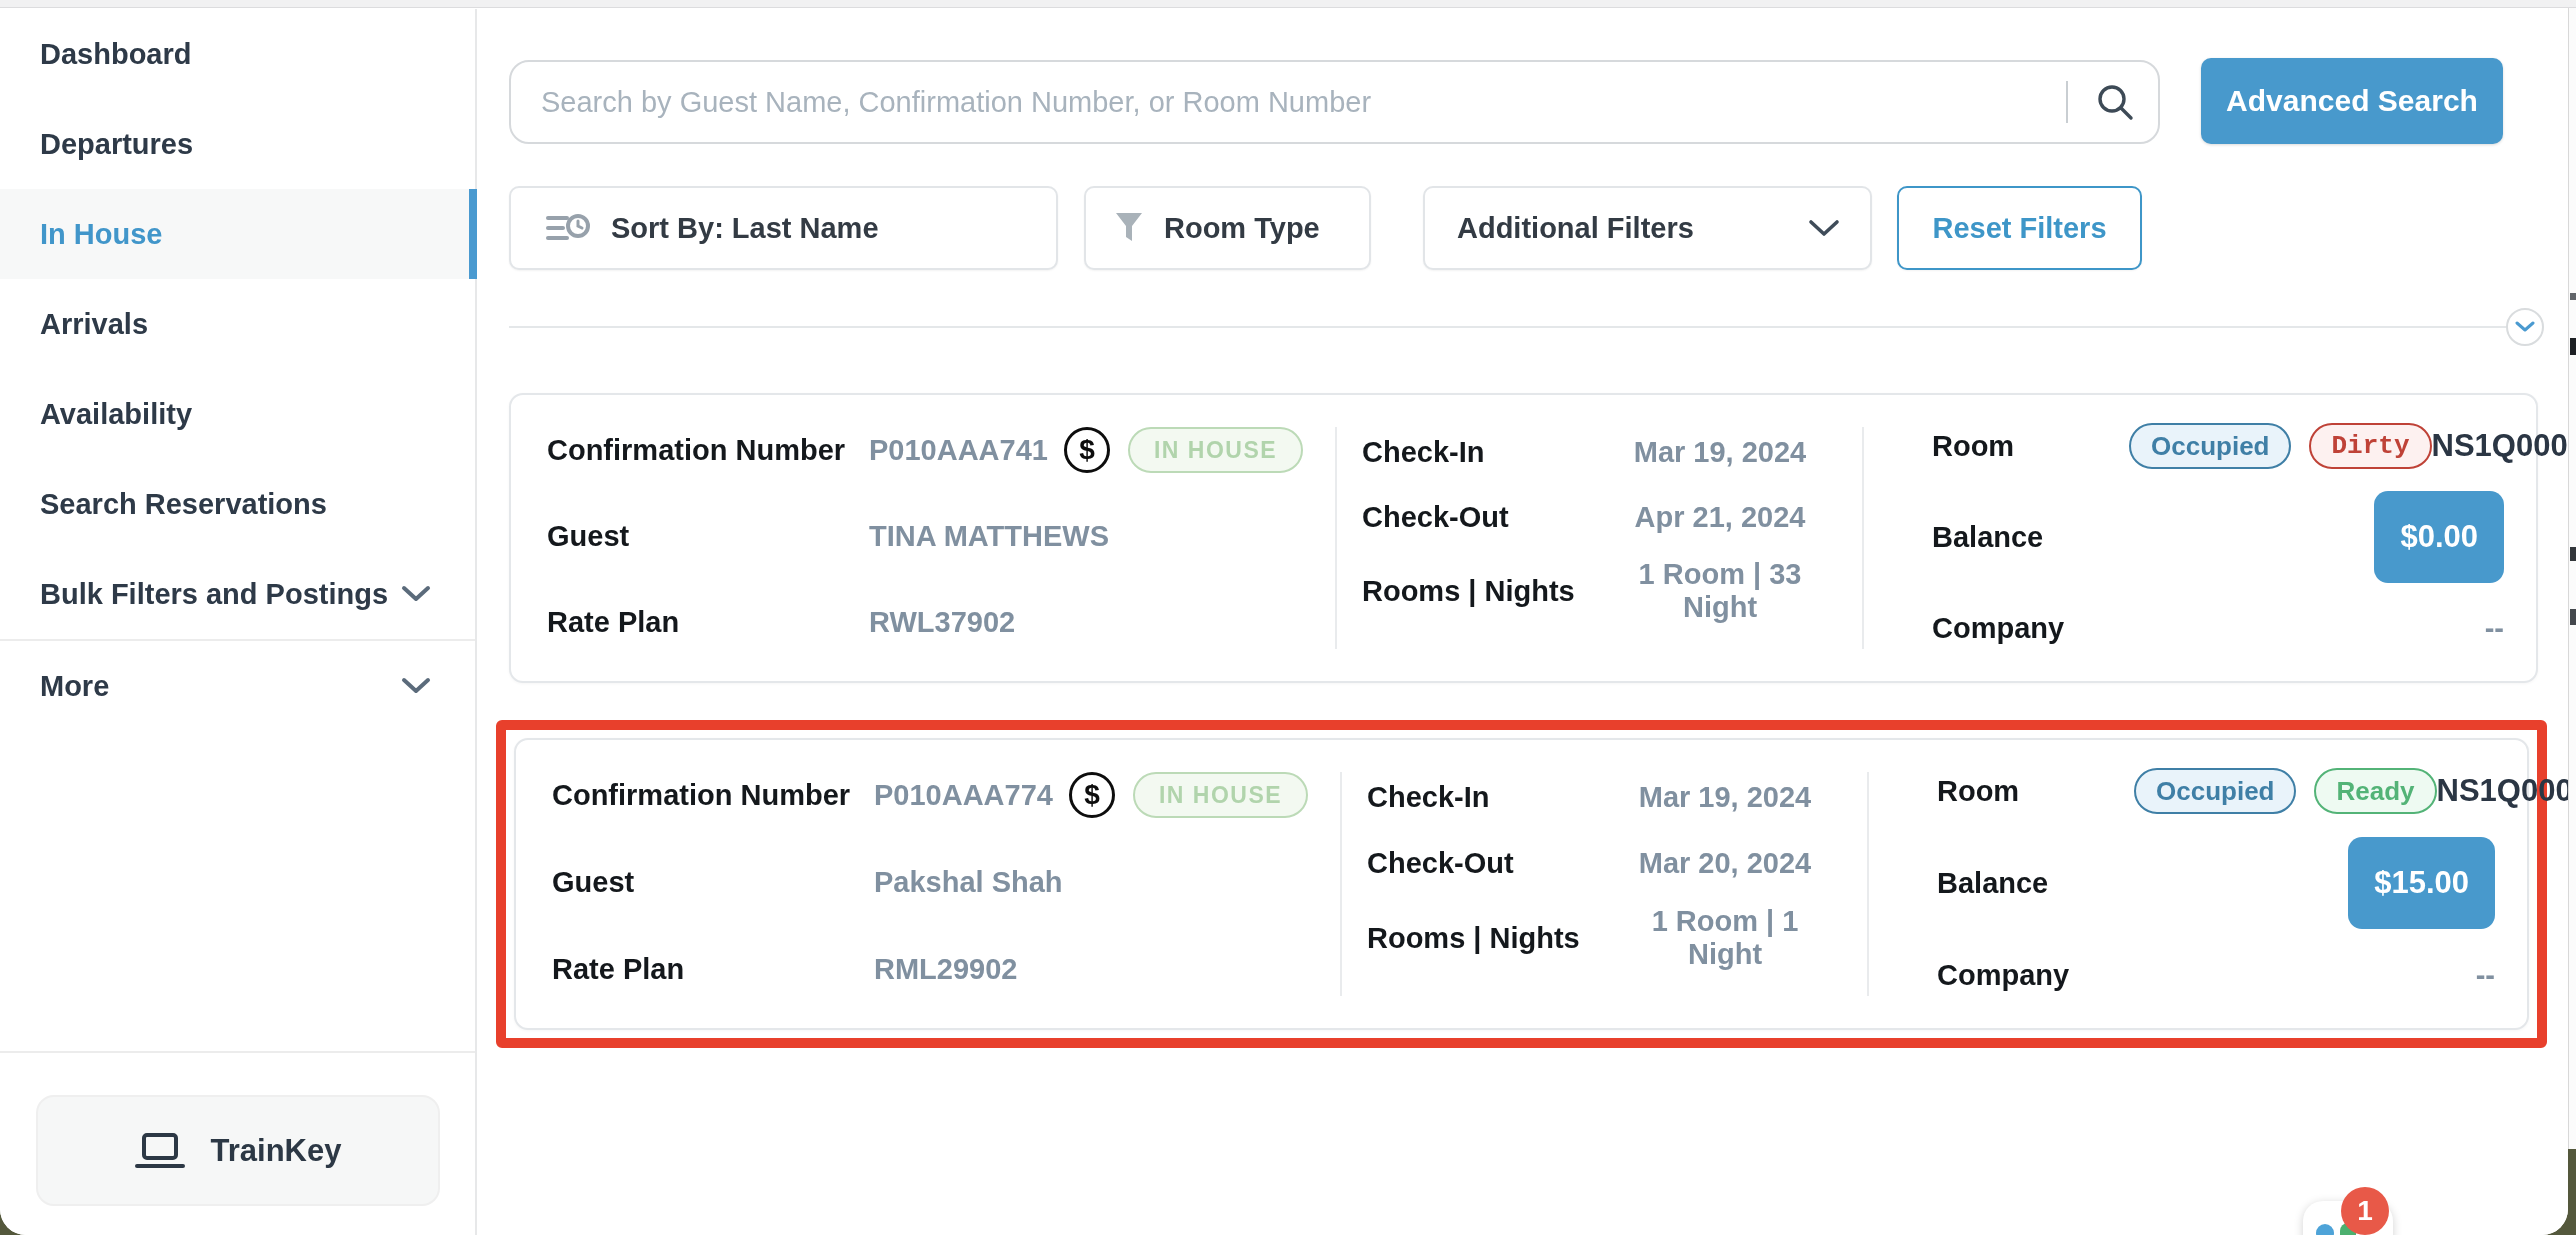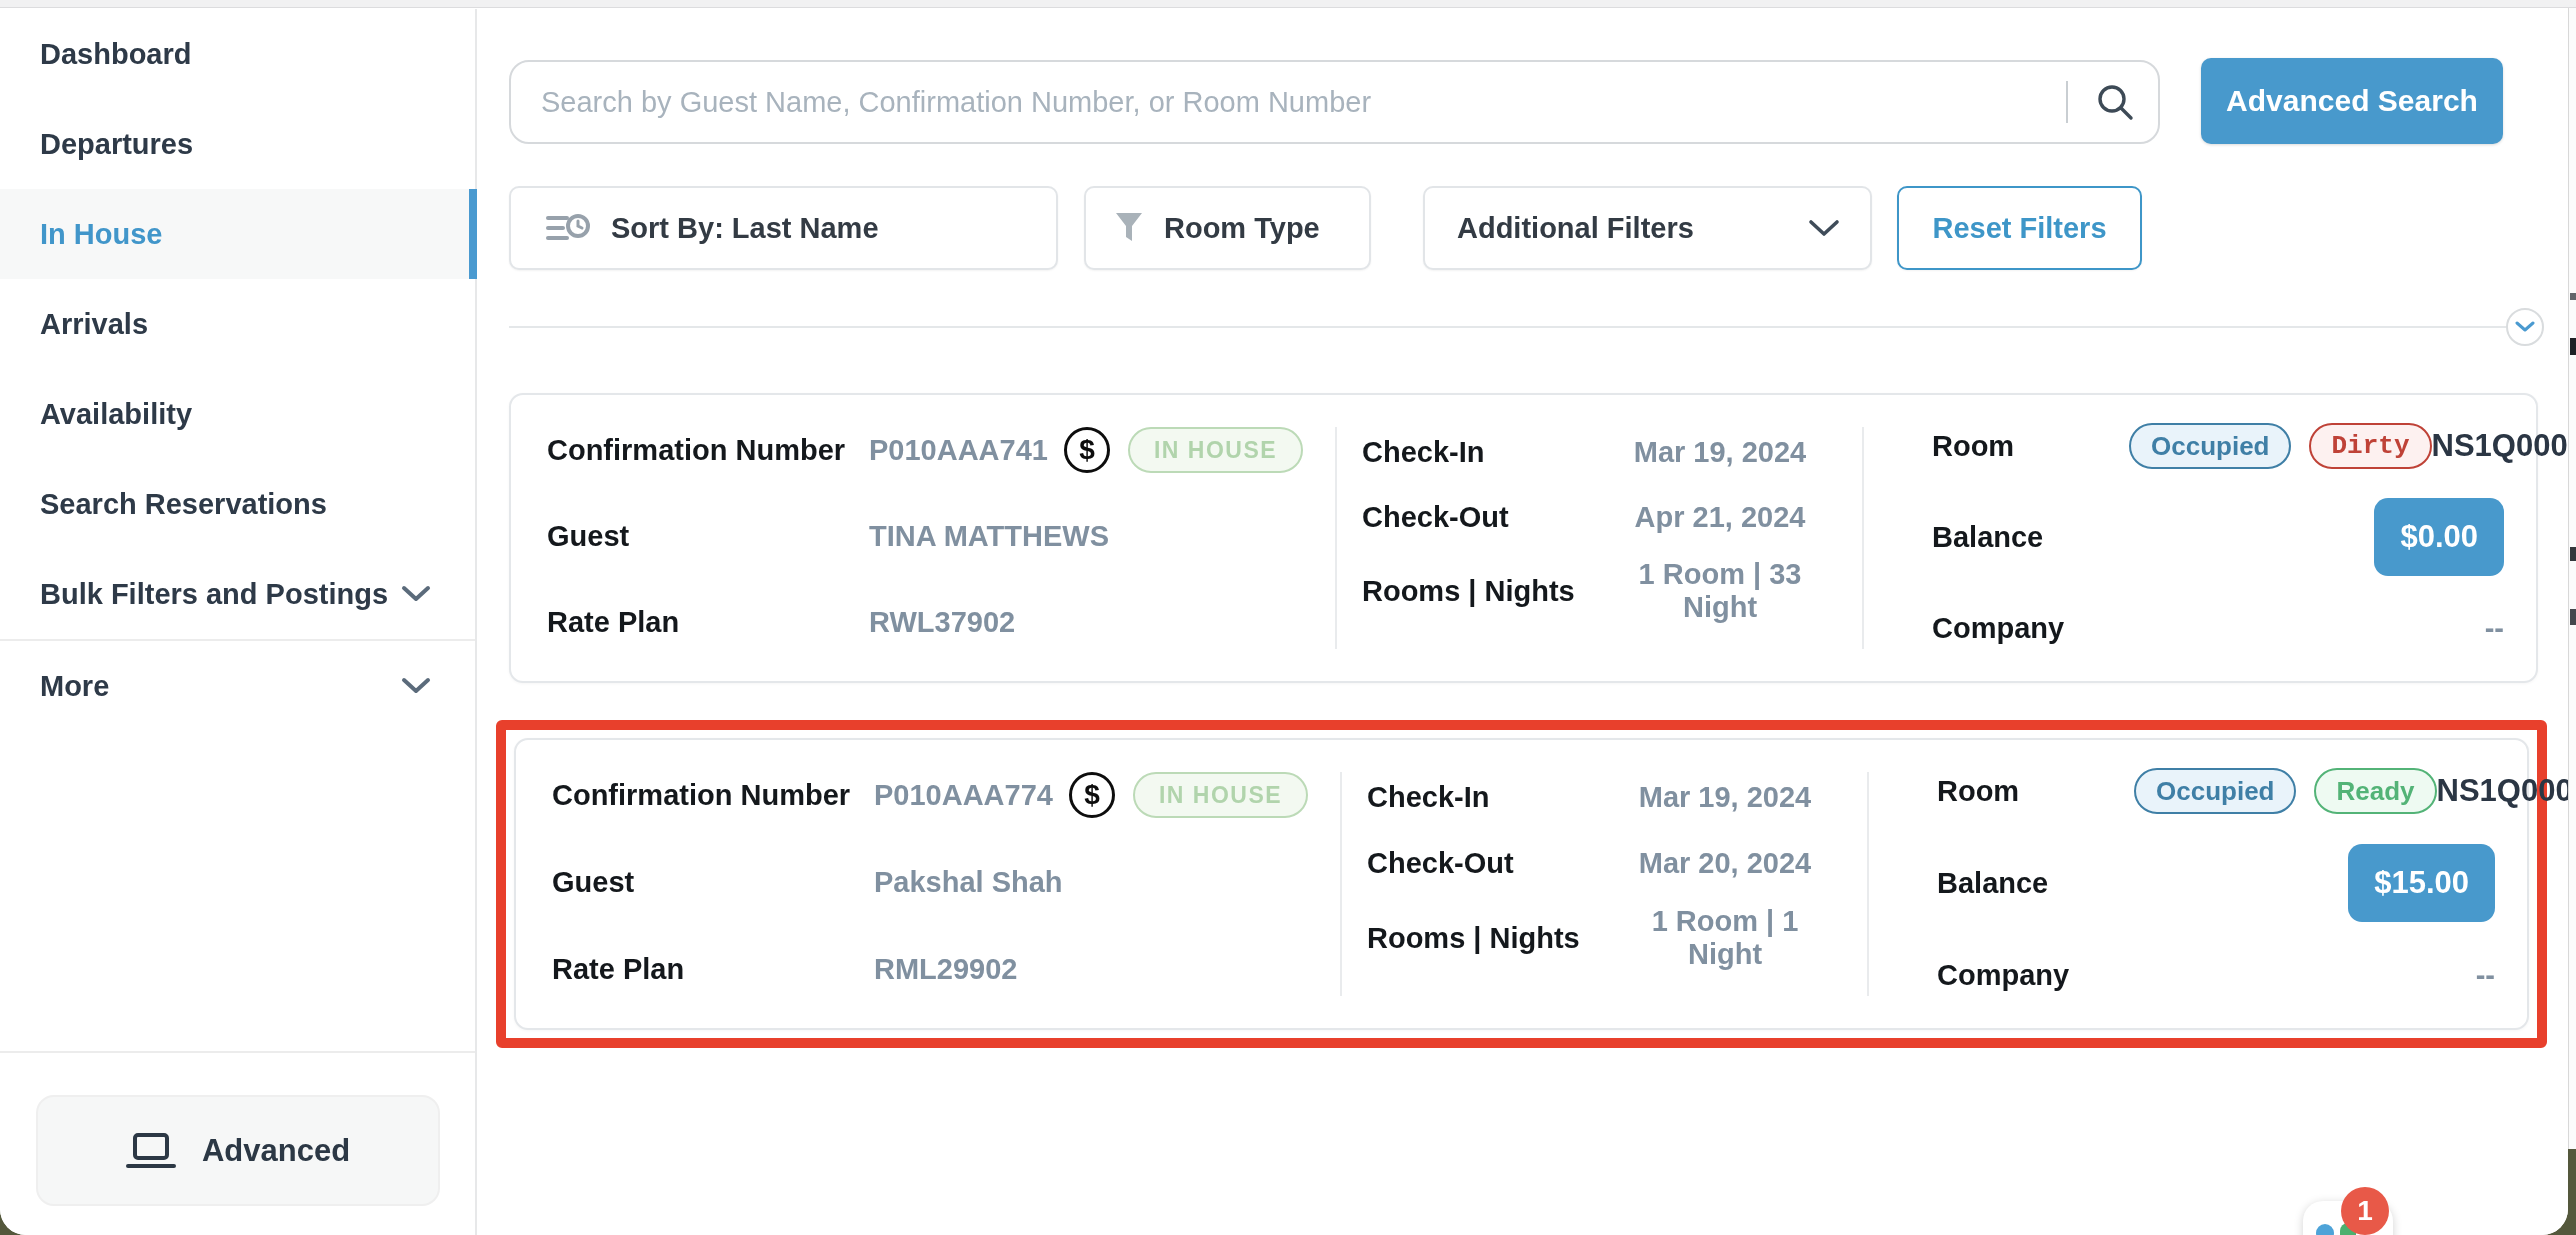--- a/index.html
+++ b/index.html
@@ -100,7 +100,7 @@
   .pill-ready    { border:2.5px solid #53b377; color:#53b377; background:#eefaf2; }
   .pills { display:flex; gap:18px; margin-left:58px; }
   .room-num { margin-left:auto; font-size:31px; font-weight:700; color:#2b3644; }
-  .balance-badge { margin-left:auto; min-width:119px; height:78px; padding:0 26px; background:#4899cc;
+  .balance-badge { margin-left:auto; min-width:119px; height:92px; padding:0 26px; background:#4899cc;
                    border-radius:14px; display:flex; align-items:center; justify-content:center;
                    color:#fff; font-size:31px; font-weight:600; cursor:pointer; }
   .company-val { margin-left:auto; font-size:29px; font-weight:700; color:#8090a0; }

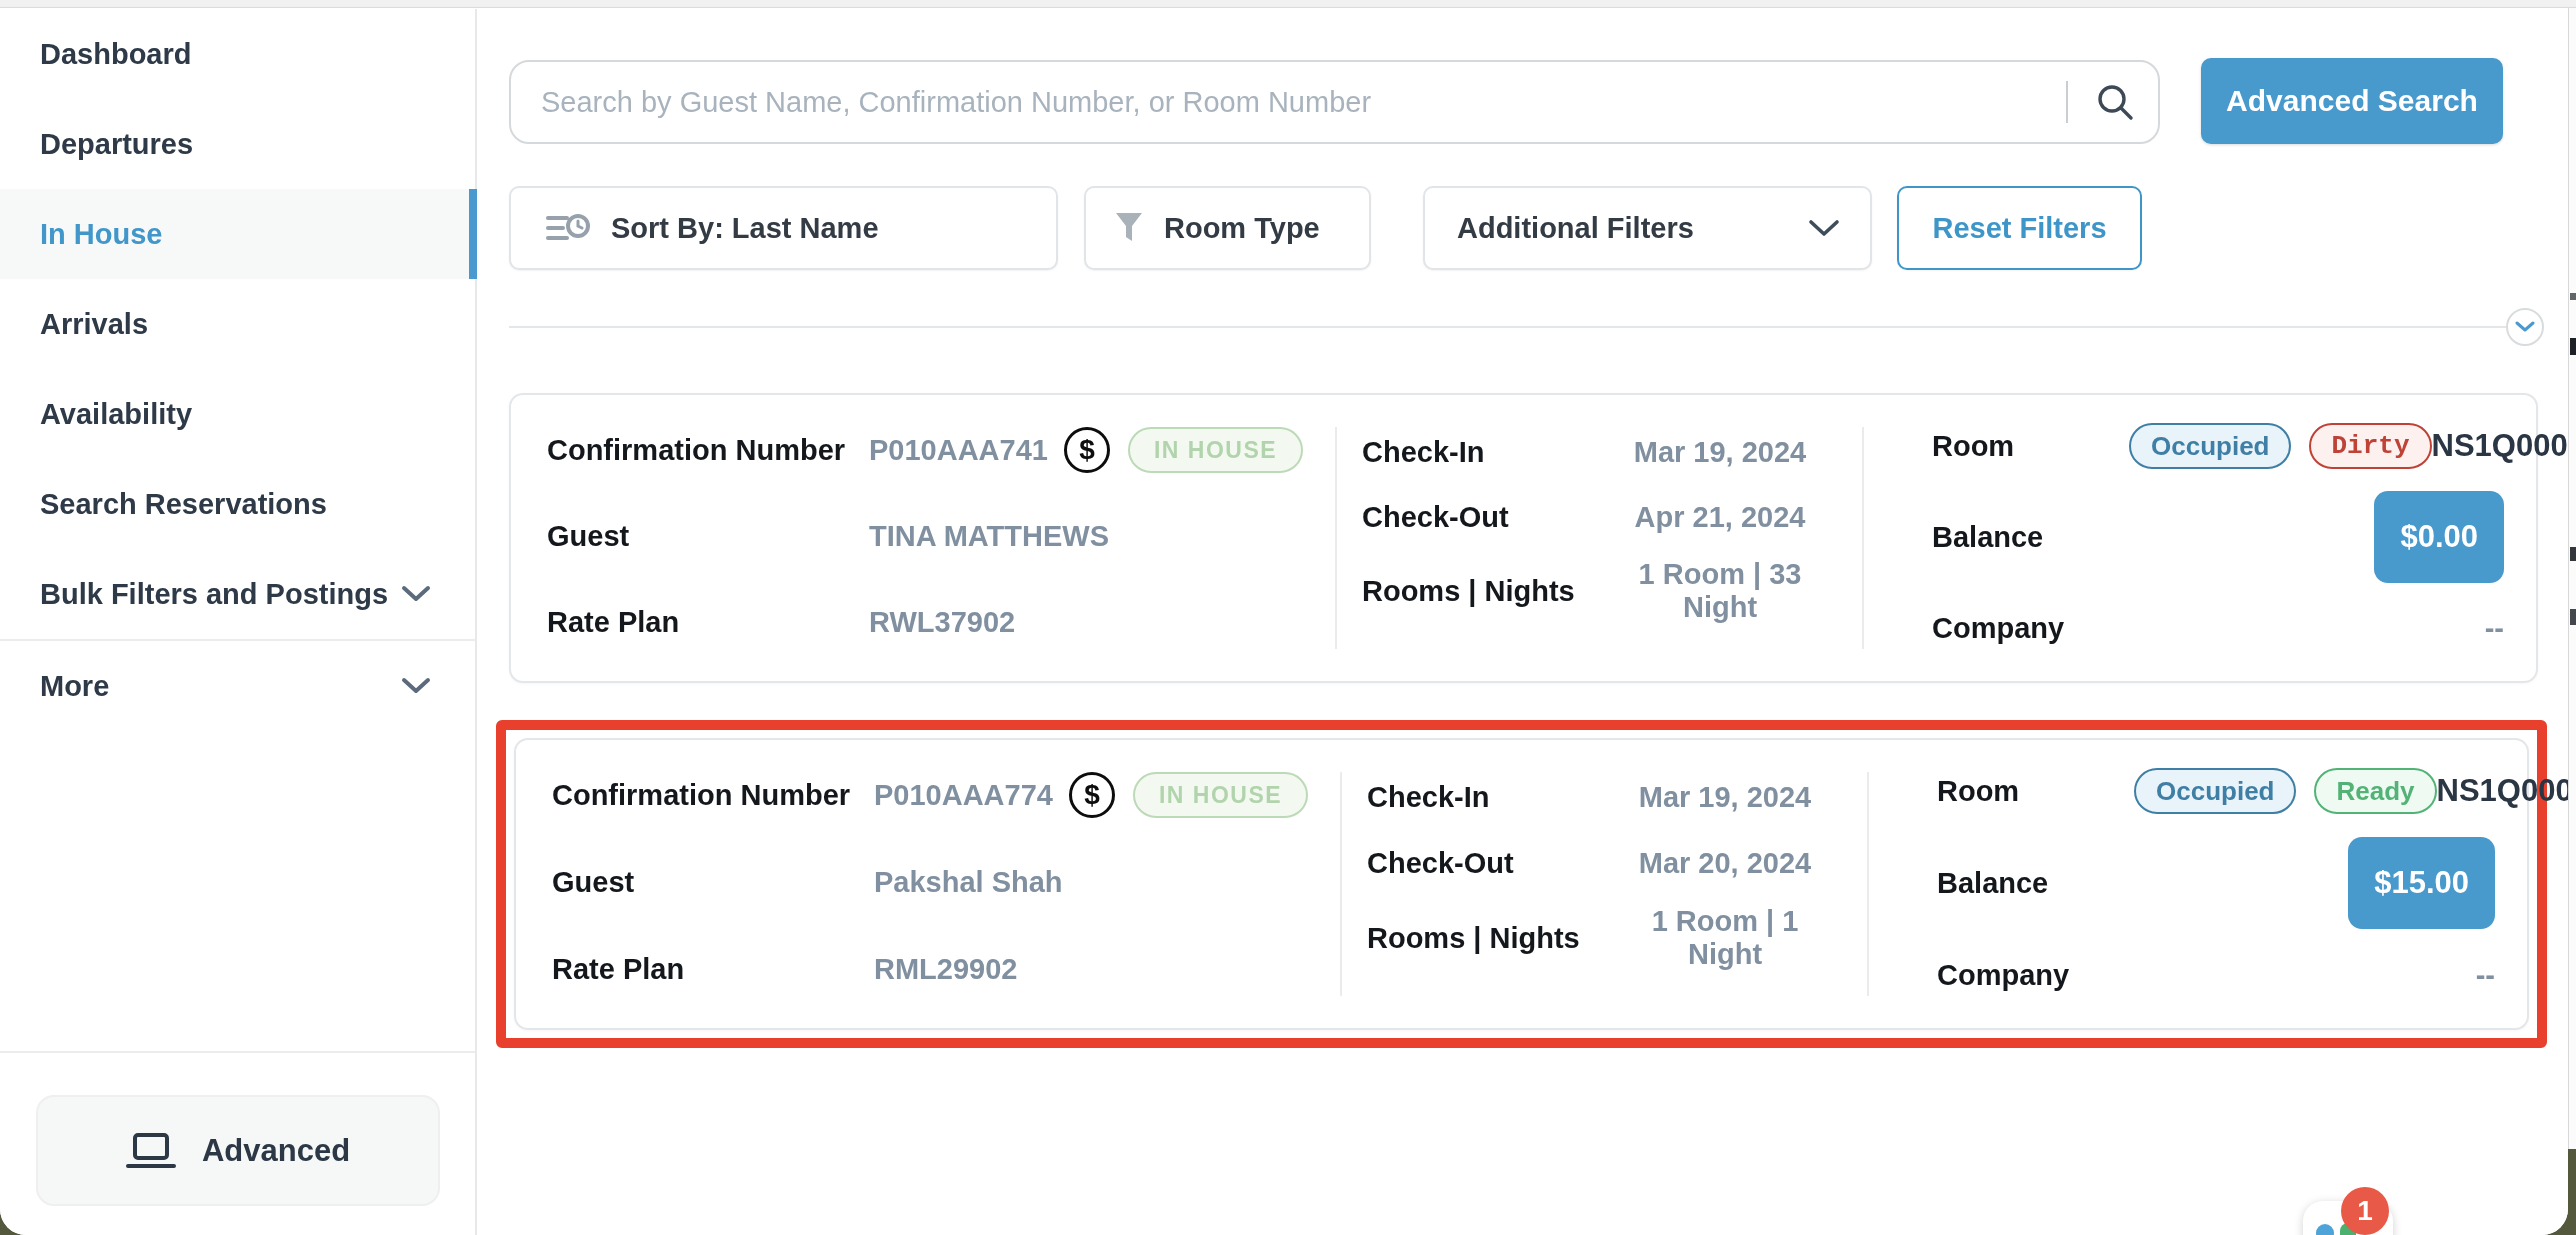--- a/index.html
+++ b/index.html
@@ -172,7 +172,7 @@
               <line x1="2" y1="33" x2="48" y2="33" stroke="#2c3845" stroke-width="4" stroke-linecap="round"></line>
             </svg>
         </span>
-        <span>Advanced</span>
+        <span>TrainKey</span>
       </button>
     </div>
   </aside>

